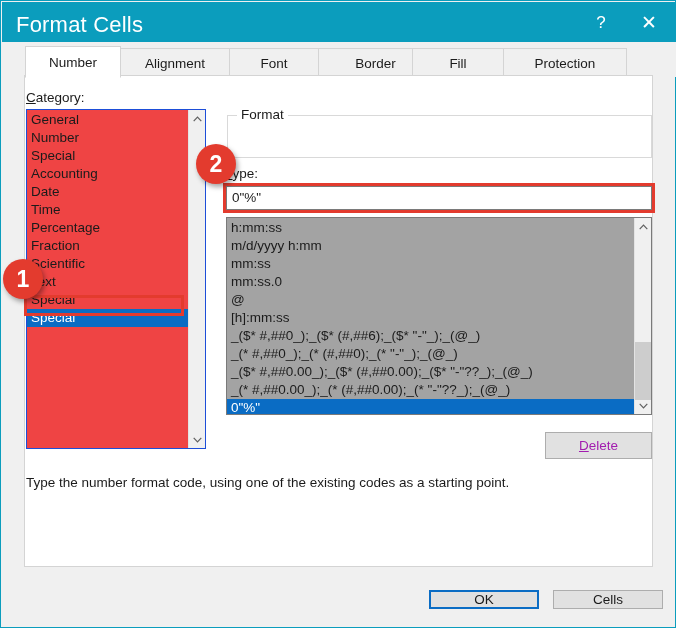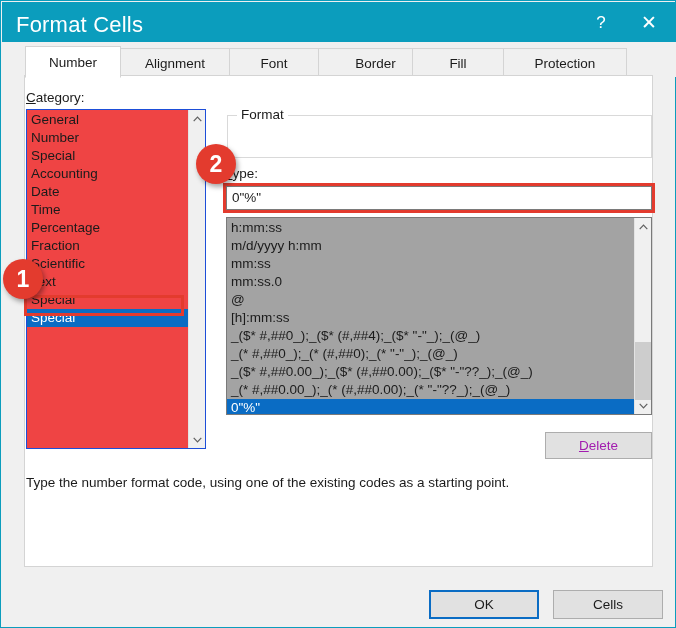--- a/index.html
+++ b/index.html
@@ -260,7 +260,7 @@
         <div class="type-item">mm:ss.0</div>
         <div class="type-item">@</div>
         <div class="type-item">[h]:mm:ss</div>
-        <div class="type-item">_($* #,##0_);_($* (#,##4);_($* "-"_);_(@_)</div>
+        <div class="type-item">_($* #,##0_);_($* (#,##6);_($* "-"_);_(@_)</div>
         <div class="type-item">_(* #,##0_);_(* (#,##0);_(* "-"_);_(@_)</div>
         <div class="type-item">_($* #,##0.00_);_($* (#,##0.00);_($* "-"??_);_(@_)</div>
         <div class="type-item">_(* #,##0.00_);_(* (#,##0.00);_(* "-"??_);_(@_)</div>

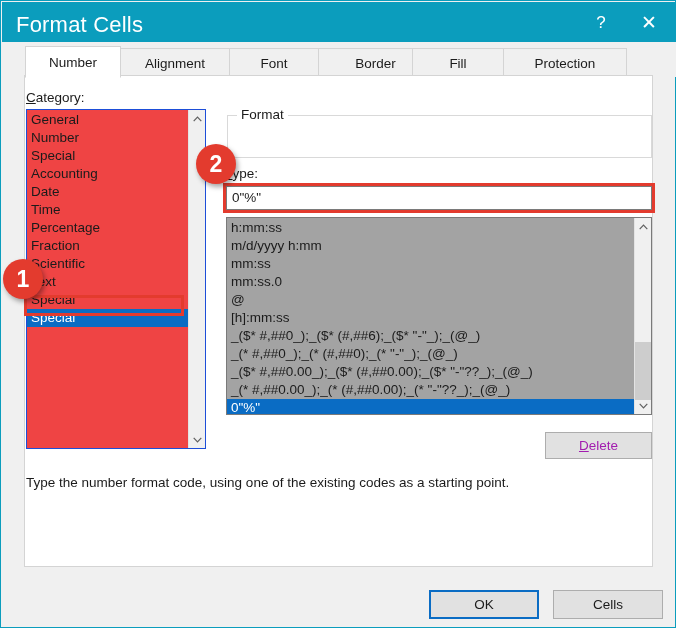--- a/index.html
+++ b/index.html
@@ -147,7 +147,7 @@
 
   
   .footer-btn{
-    position:absolute;height:29px;width:110px;
+    position:absolute;height:19px;width:110px;
     background:#e1e1e1;border:1px solid #adadad;box-sizing:border-box;
     display:flex;align-items:center;justify-content:center;
     font-size:13.5px;color:#1b1b1b;cursor:default;text-align:center;

